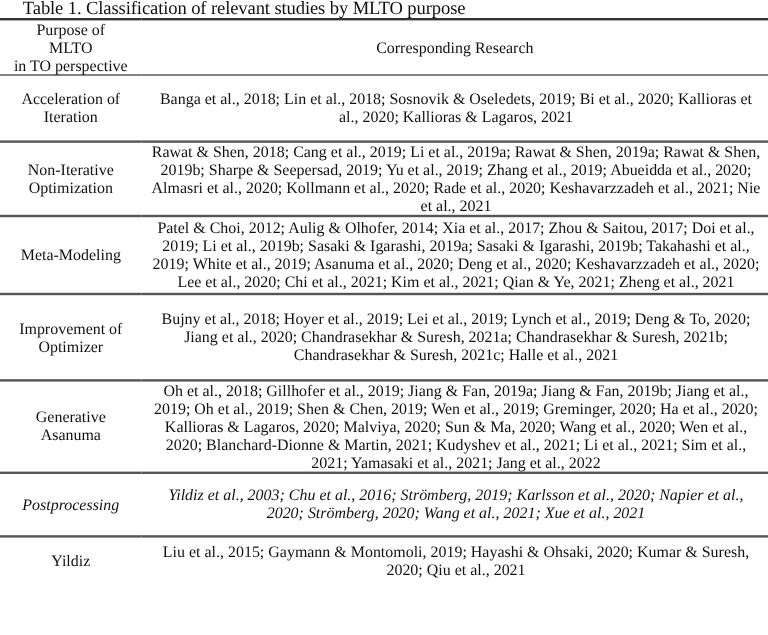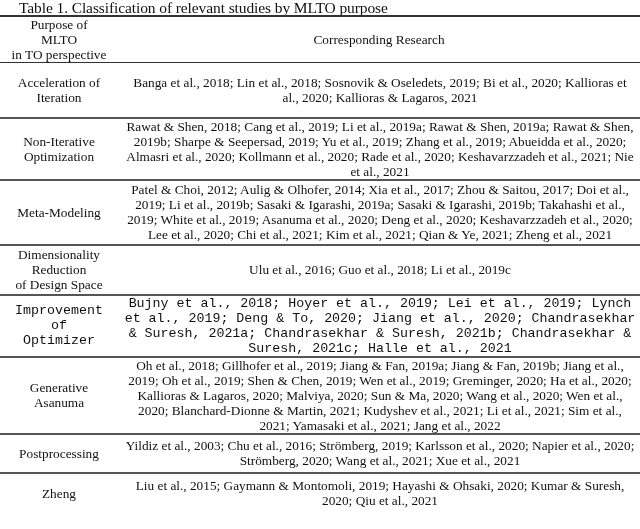--- a/index.html
+++ b/index.html
@@ -73,14 +73,6 @@
       <td class="purpose">Meta-Modeling</td>
       <td class="research">Patel &amp; Choi, 2012; Aulig &amp; Olhofer, 2014; Xia et al., 2017; Zhou &amp; Saitou, 2017; Doi et al., 2019; Li et al., 2019b; Sasaki &amp; Igarashi, 2019a; Sasaki &amp; Igarashi, 2019b; Takahashi et al., 2019; White et al., 2019; Asanuma et al., 2020; Deng et al., 2020; Keshavarzzadeh et al., 2020; Lee et al., 2020; Chi et al., 2021; Kim et al., 2021; Qian &amp; Ye, 2021; Zheng et al., 2021</td>
     </tr>
-    <tr class="r4">
-      <td class="purpose">
-        <div>Dimensionality</div>
-        <div>Reduction</div>
-        <div>of Design Space</div>
-      </td>
-      <td class="research">Ulu et al., 2016; Guo et al., 2018; Li et al., 2019c</td>
-    </tr>
     <tr class="r5">
       <td class="purpose">Improvement of Optimizer</td>
       <td class="research">Bujny et al., 2018; Hoyer et al., 2019; Lei et al., 2019; Lynch et al., 2019; Deng &amp; To, 2020; Jiang et al., 2020; Chandrasekhar &amp; Suresh, 2021a; Chandrasekhar &amp; Suresh, 2021b; Chandrasekhar &amp; Suresh, 2021c; Halle et al., 2021</td>

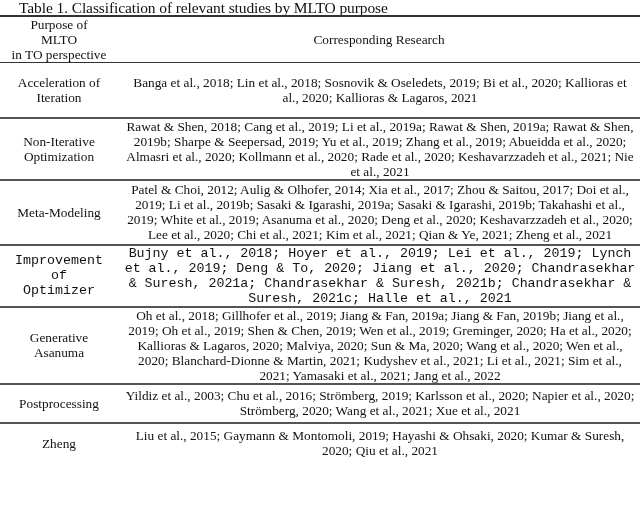--- a/index.html
+++ b/index.html
@@ -35,7 +35,7 @@
     .r2 { height: 59px; }
     .r3 { height: 65px; }
     .r4 { height: 50px; }
-    .r5 { height: 55px; font-family: Liberation Mono, monospace; }
+    .r5 { height: 72px; }
     .r6 { height: 75px; }
     .r7 { height: 39px; }
     .r8 { height: 40px; }

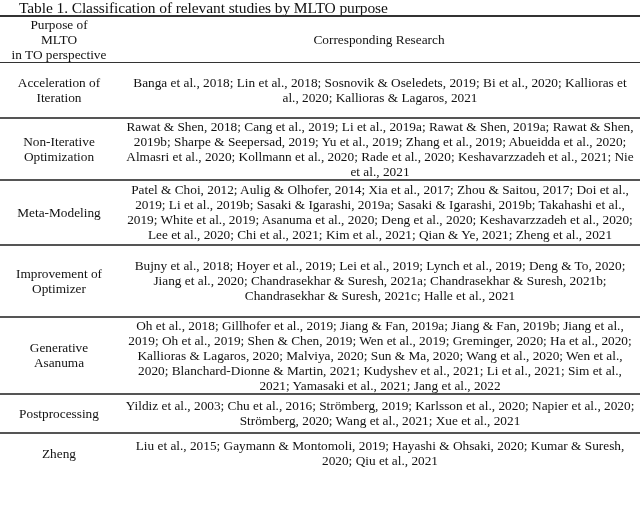--- a/index.html
+++ b/index.html
@@ -37,7 +37,7 @@
     .r4 { height: 50px; }
     .r5 { height: 72px; }
     .r6 { height: 75px; }
-    .r7 { height: 39px; }
+    .r7 { height: 53px; font-style: italic; }
     .r8 { height: 40px; }
   </style>
 </head>

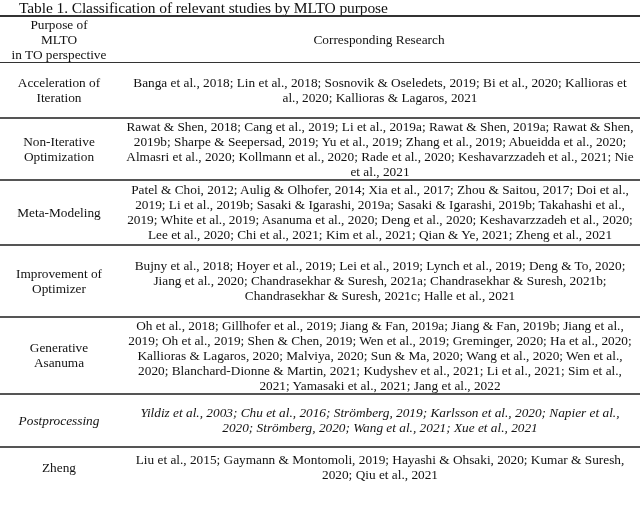--- a/index.html
+++ b/index.html
@@ -86,7 +86,7 @@
       <td class="research">Yildiz et al., 2003; Chu et al., 2016; Strömberg, 2019; Karlsson et al., 2020; Napier et al., 2020; Strömberg, 2020; Wang et al., 2021; Xue et al., 2021</td>
     </tr>
     <tr class="r8">
-      <td class="purpose">Zheng</td>
+      <td class="purpose">Yildiz</td>
       <td class="research">Liu et al., 2015; Gaymann &amp; Montomoli, 2019; Hayashi &amp; Ohsaki, 2020; Kumar &amp; Suresh, 2020; Qiu et al., 2021</td>
     </tr>
   </tbody>

